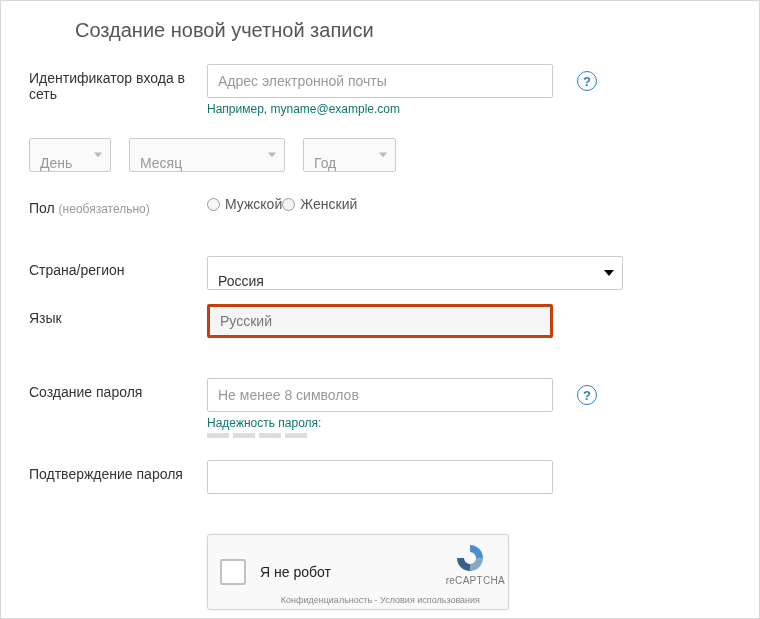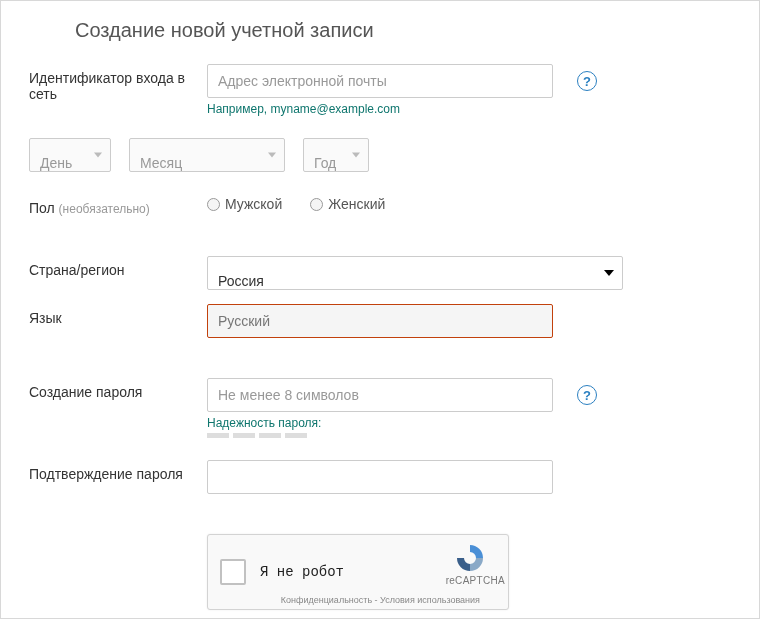--- a/index.html
+++ b/index.html
@@ -83,7 +83,7 @@
     .select-box.light .caret { border-top-color: #bbb; }
     .select-day { width: 82px; }
     .select-month { width: 156px; }
-    .select-year { width: 66px; }
+    .select-year { width: 93px; }
     .select-country { width: 416px; color:#333; background:#fff; }
     .select-country .caret { border-top-color:#000; border-left-width:5px; border-right-width:5px; border-top-width:6px; }
     .readonly-box {

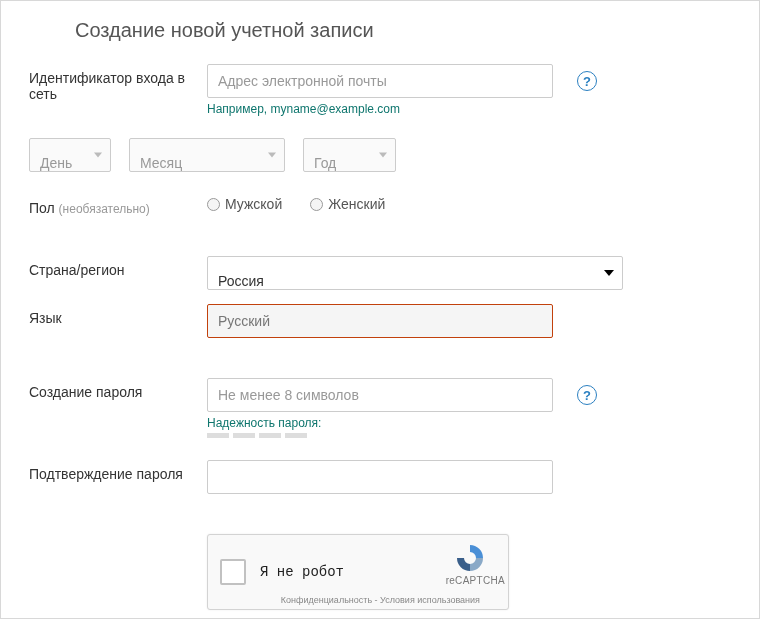--- a/index.html
+++ b/index.html
@@ -119,7 +119,7 @@
     }
     .radio-group {
       display: flex;
-      gap: 28px;
+      gap: 0;
       align-items: center;
       padding-top: 2px;
     }

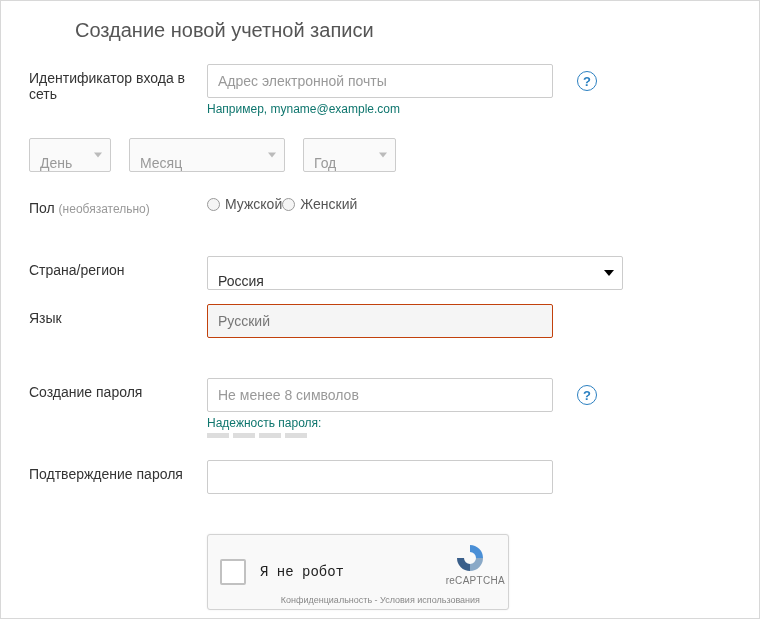--- a/index.html
+++ b/index.html
@@ -88,7 +88,7 @@
     .select-country .caret { border-top-color:#000; border-left-width:5px; border-right-width:5px; border-top-width:6px; }
     .readonly-box {
       height: 34px;
-      border: 1px solid #c2410c;
+      border: 3px solid #c2410c;
       border-radius: 2px;
       padding: 0 10px;
       font-size: 14px;

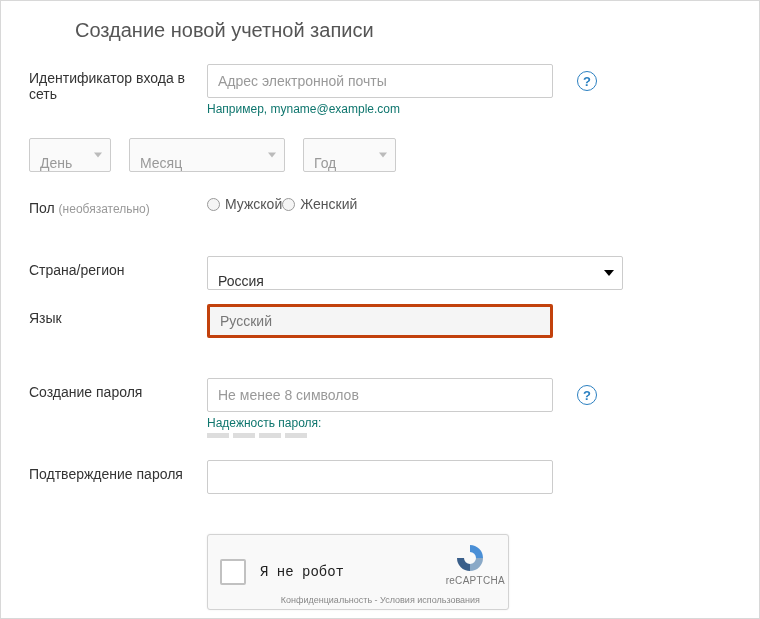--- a/index.html
+++ b/index.html
@@ -166,7 +166,7 @@
       background: #fff;
       margin-right: 14px;
     }
-    .captcha-label { font-size: 14px; color: #222; font-family: Liberation Mono, monospace; }
+    .captcha-label { font-size: 14px; color: #222; }
     .captcha-right {
       position: absolute;
       right: 3px;

